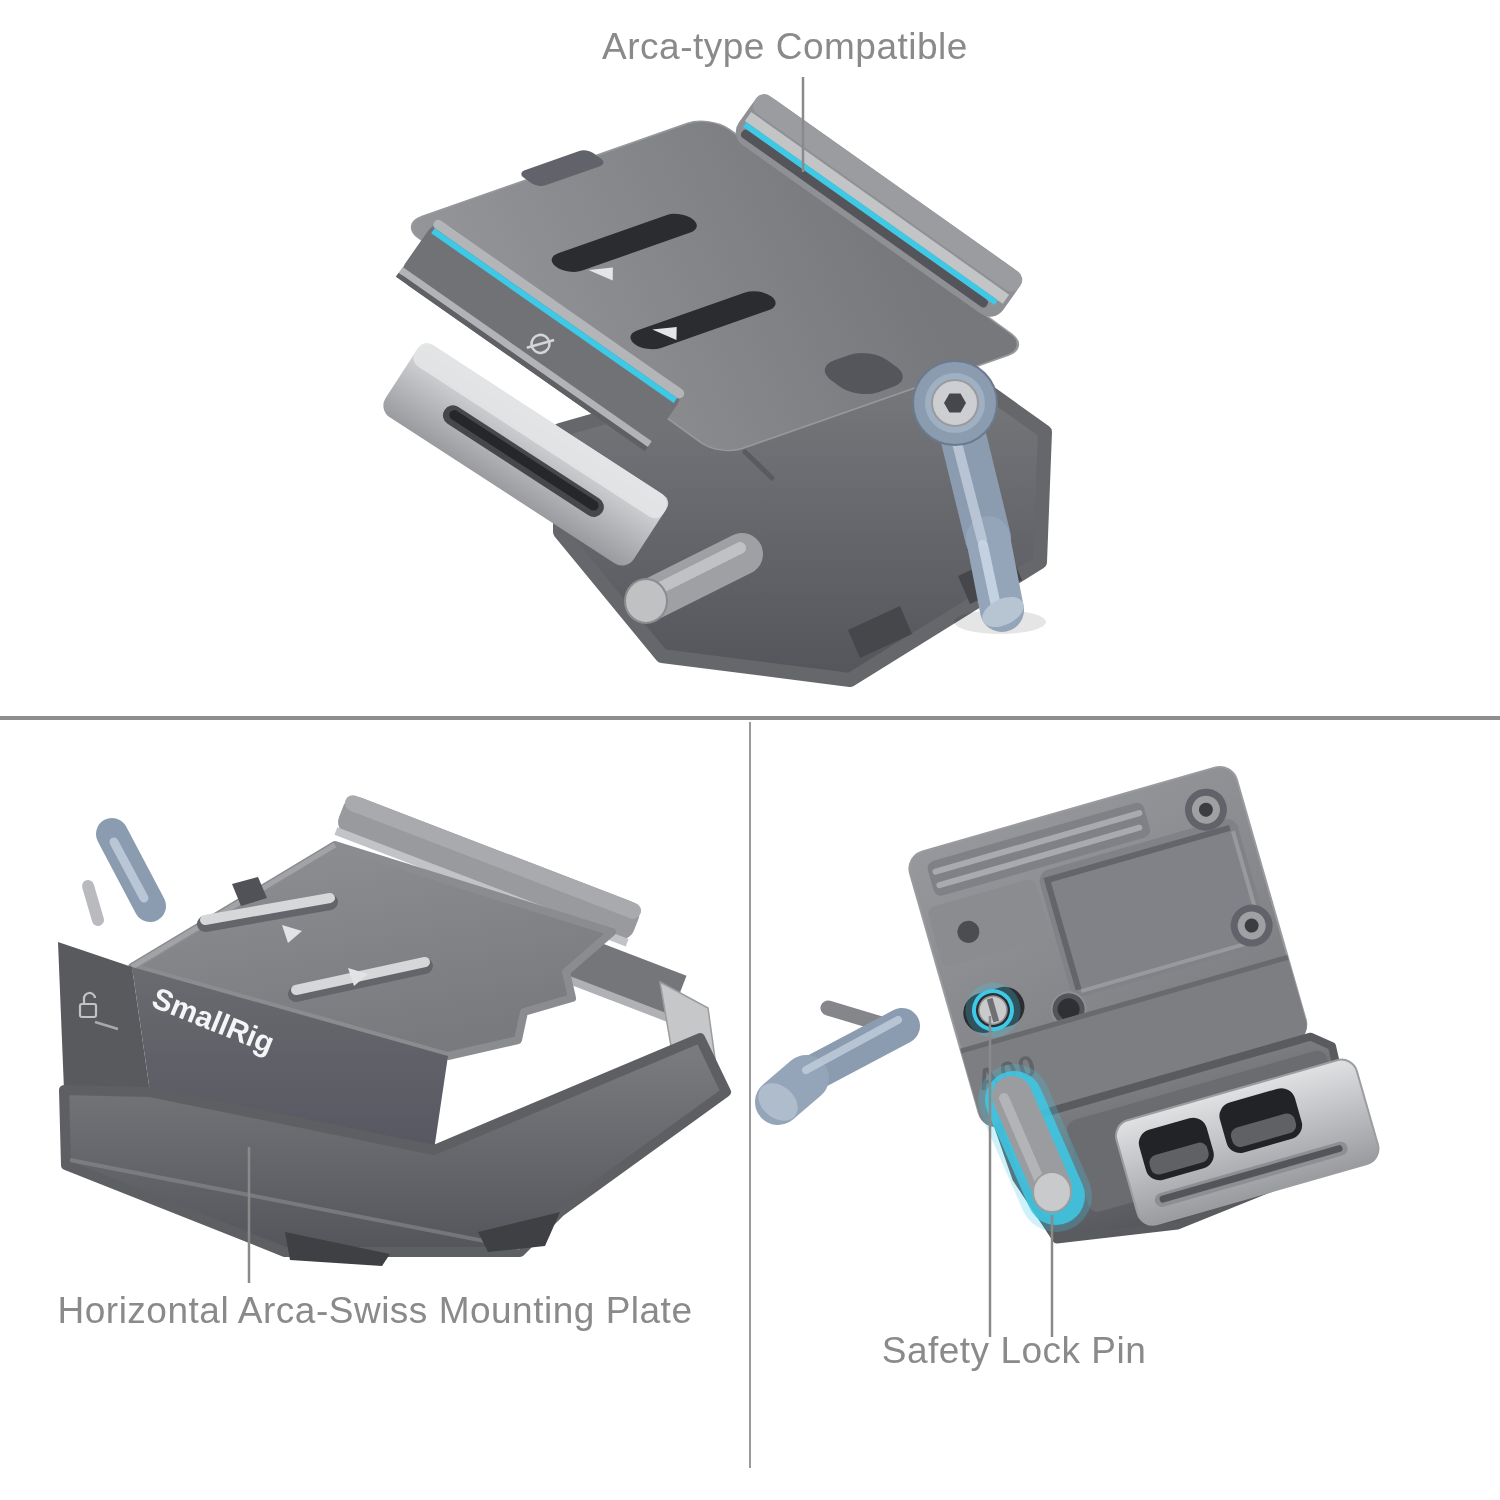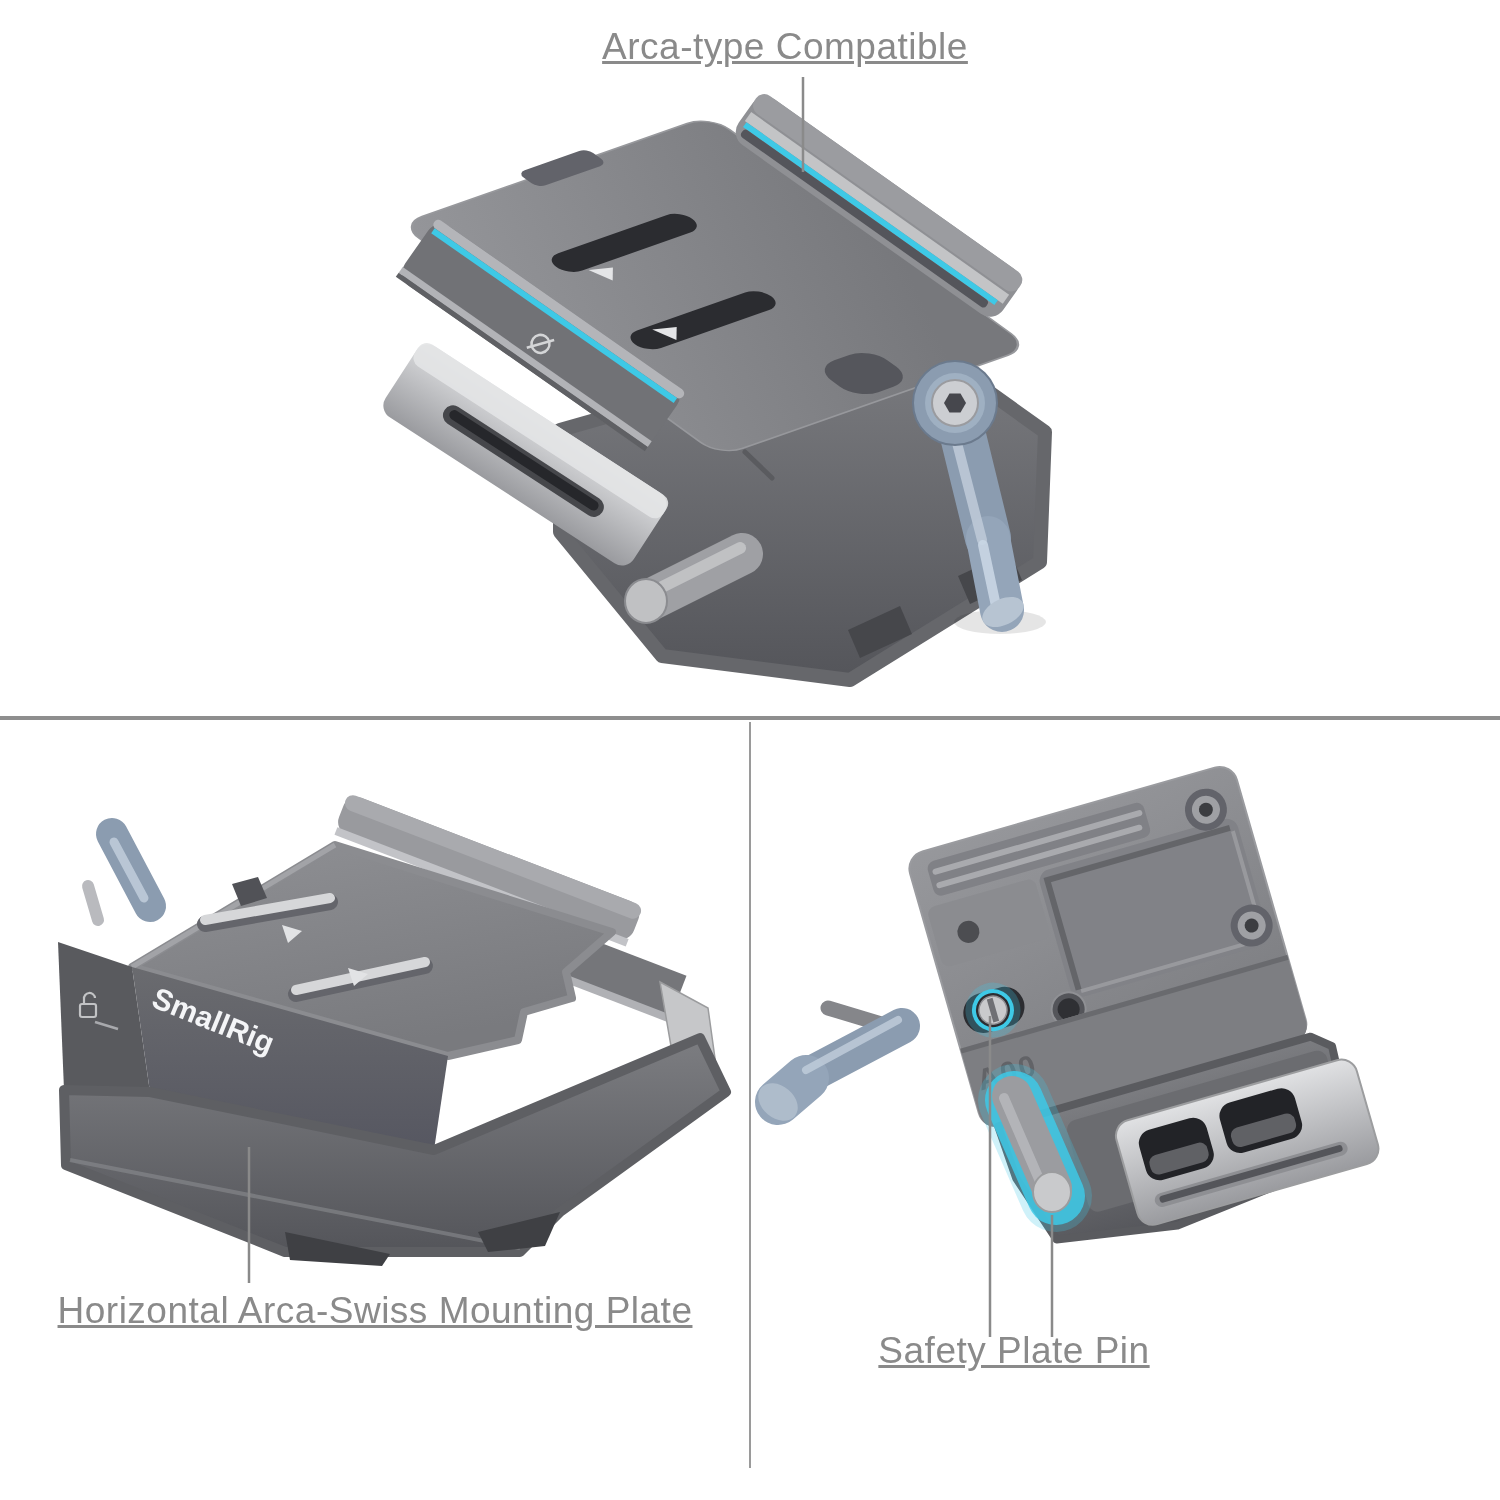--- a/index.html
+++ b/index.html
@@ -6,7 +6,7 @@
   .canvas{position:relative;width:1500px;height:1500px;background:#ffffff;overflow:hidden;
           font-family:"Liberation Sans",sans-serif;}
   .callout{position:absolute;transform:translateX(-50%);white-space:nowrap;
-           color:#8a8a8a;font-size:37px;letter-spacing:0.5px;text-decoration:underline;}
+           color:#8a8a8a;font-size:37px;letter-spacing:0.5px;}
   .figure-svg{position:absolute;left:0;top:0;}
 </style>
 </head>

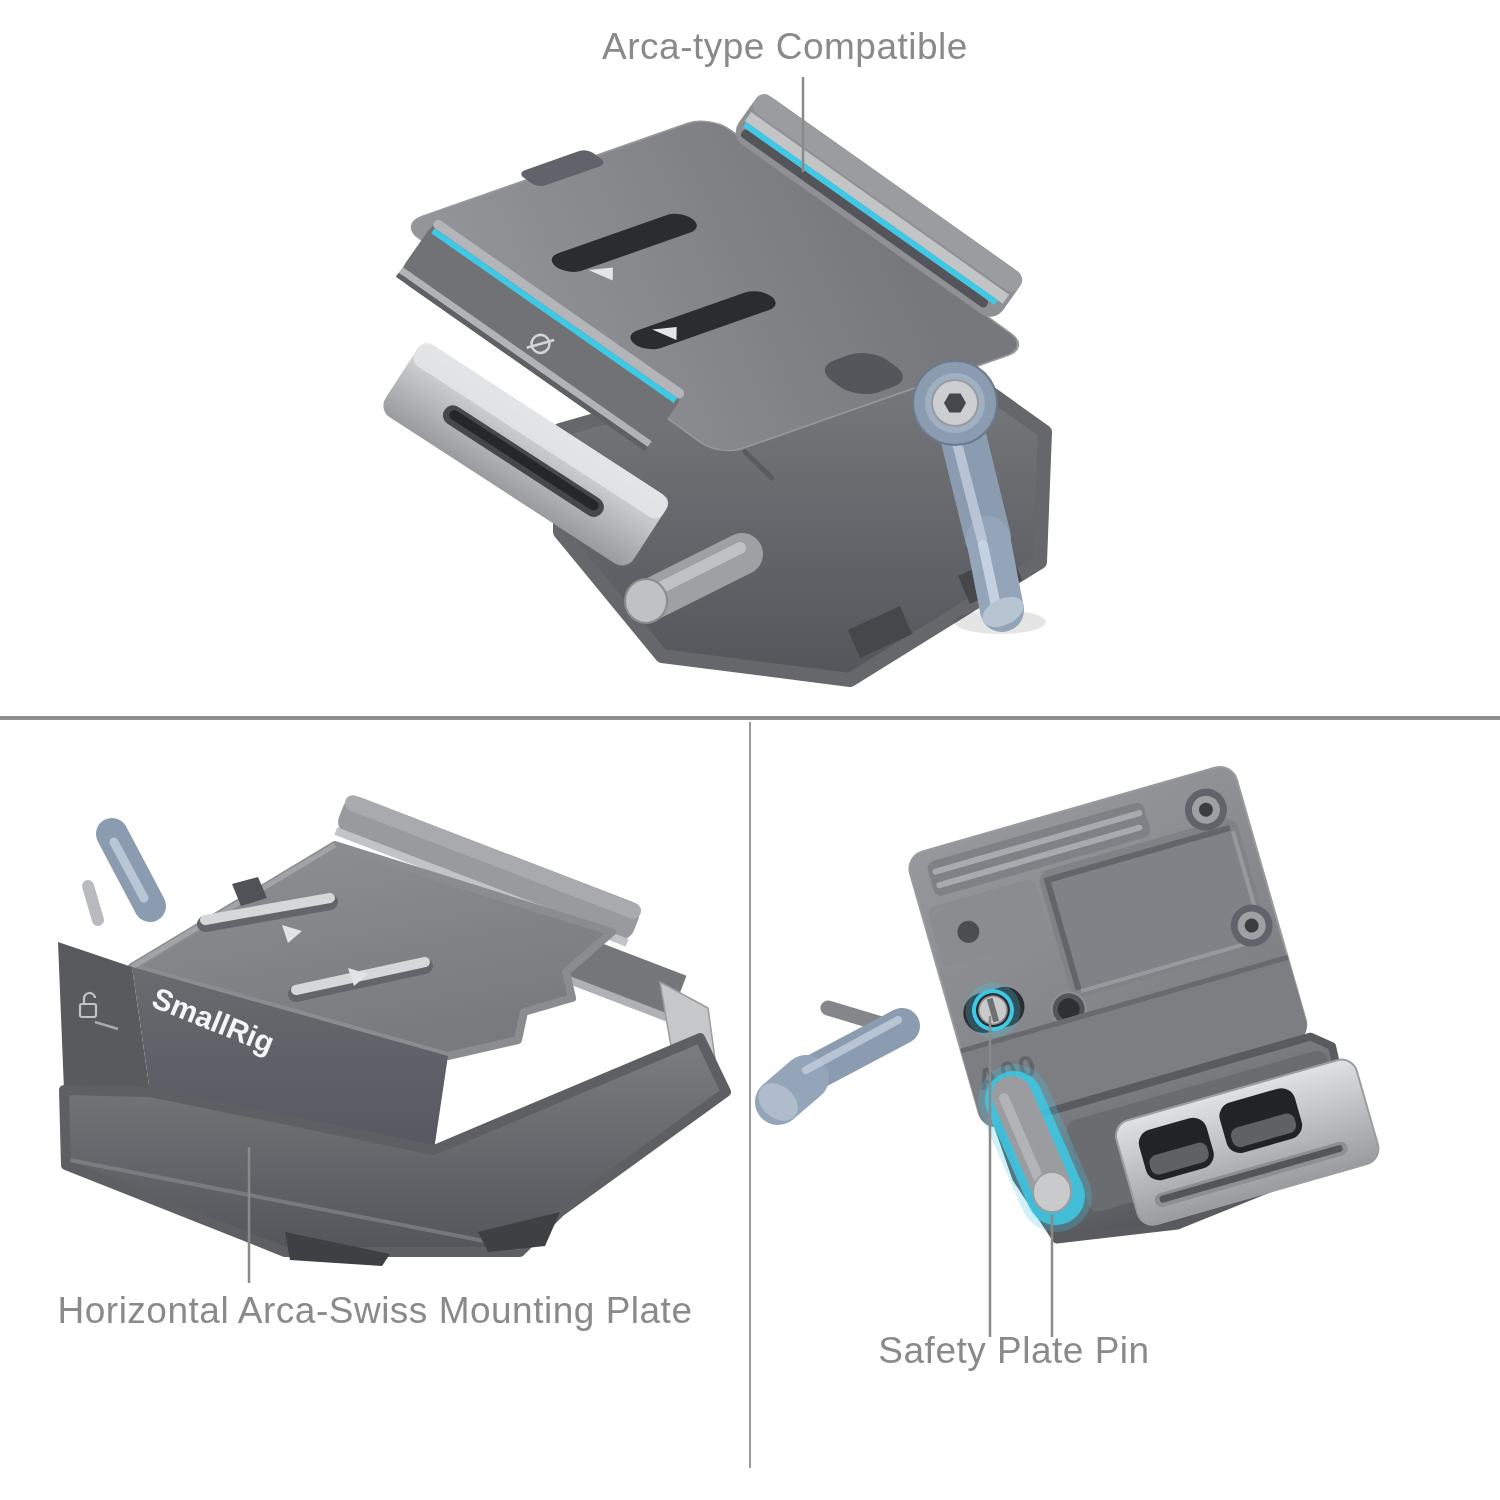--- a/index.html
+++ b/index.html
@@ -257,7 +257,7 @@
 
 <div class="callout" style="left:785px; top:26px;">Arca-type Compatible</div>
 <div class="callout" style="left:375px; top:1290px;text-align:center;">Horizontal Arca-Swiss Mounting Plate</div>
-<div class="callout" style="left:1014px; top:1330px;">Safety Plate Pin</div>
+<div class="callout" style="left:1014px; top:1330px;">Safety Lock Pin</div>
 
 </div>
 

